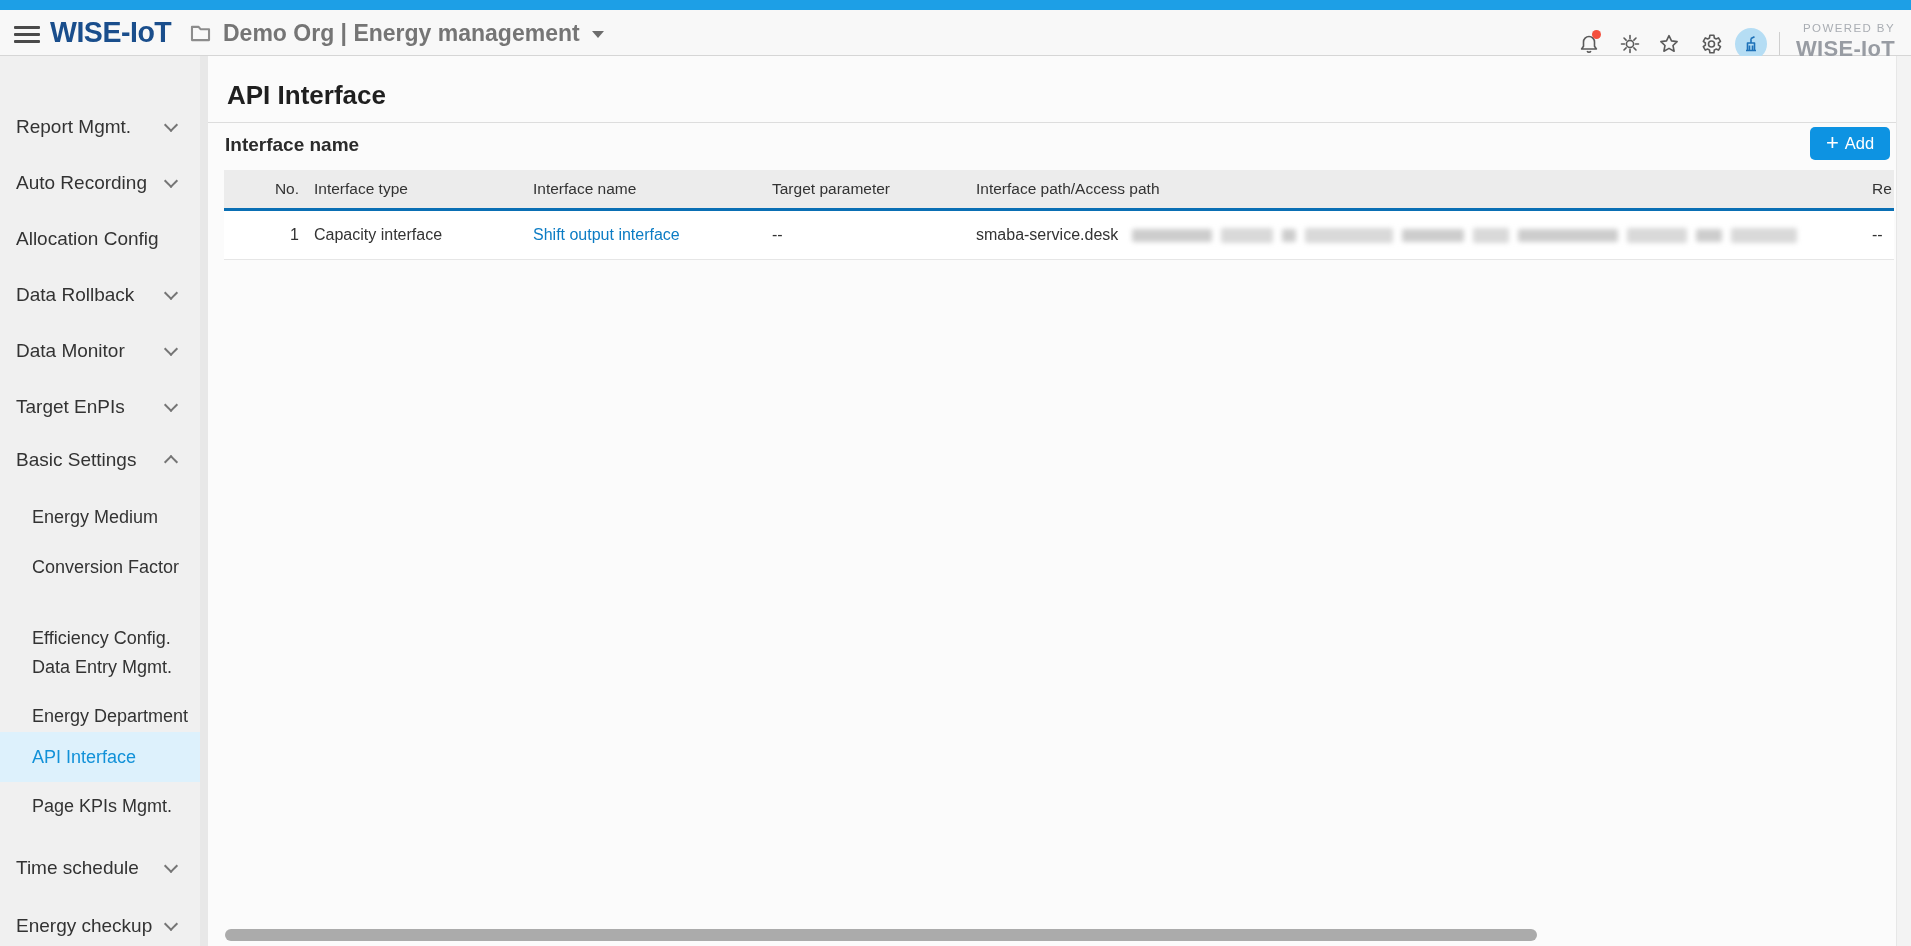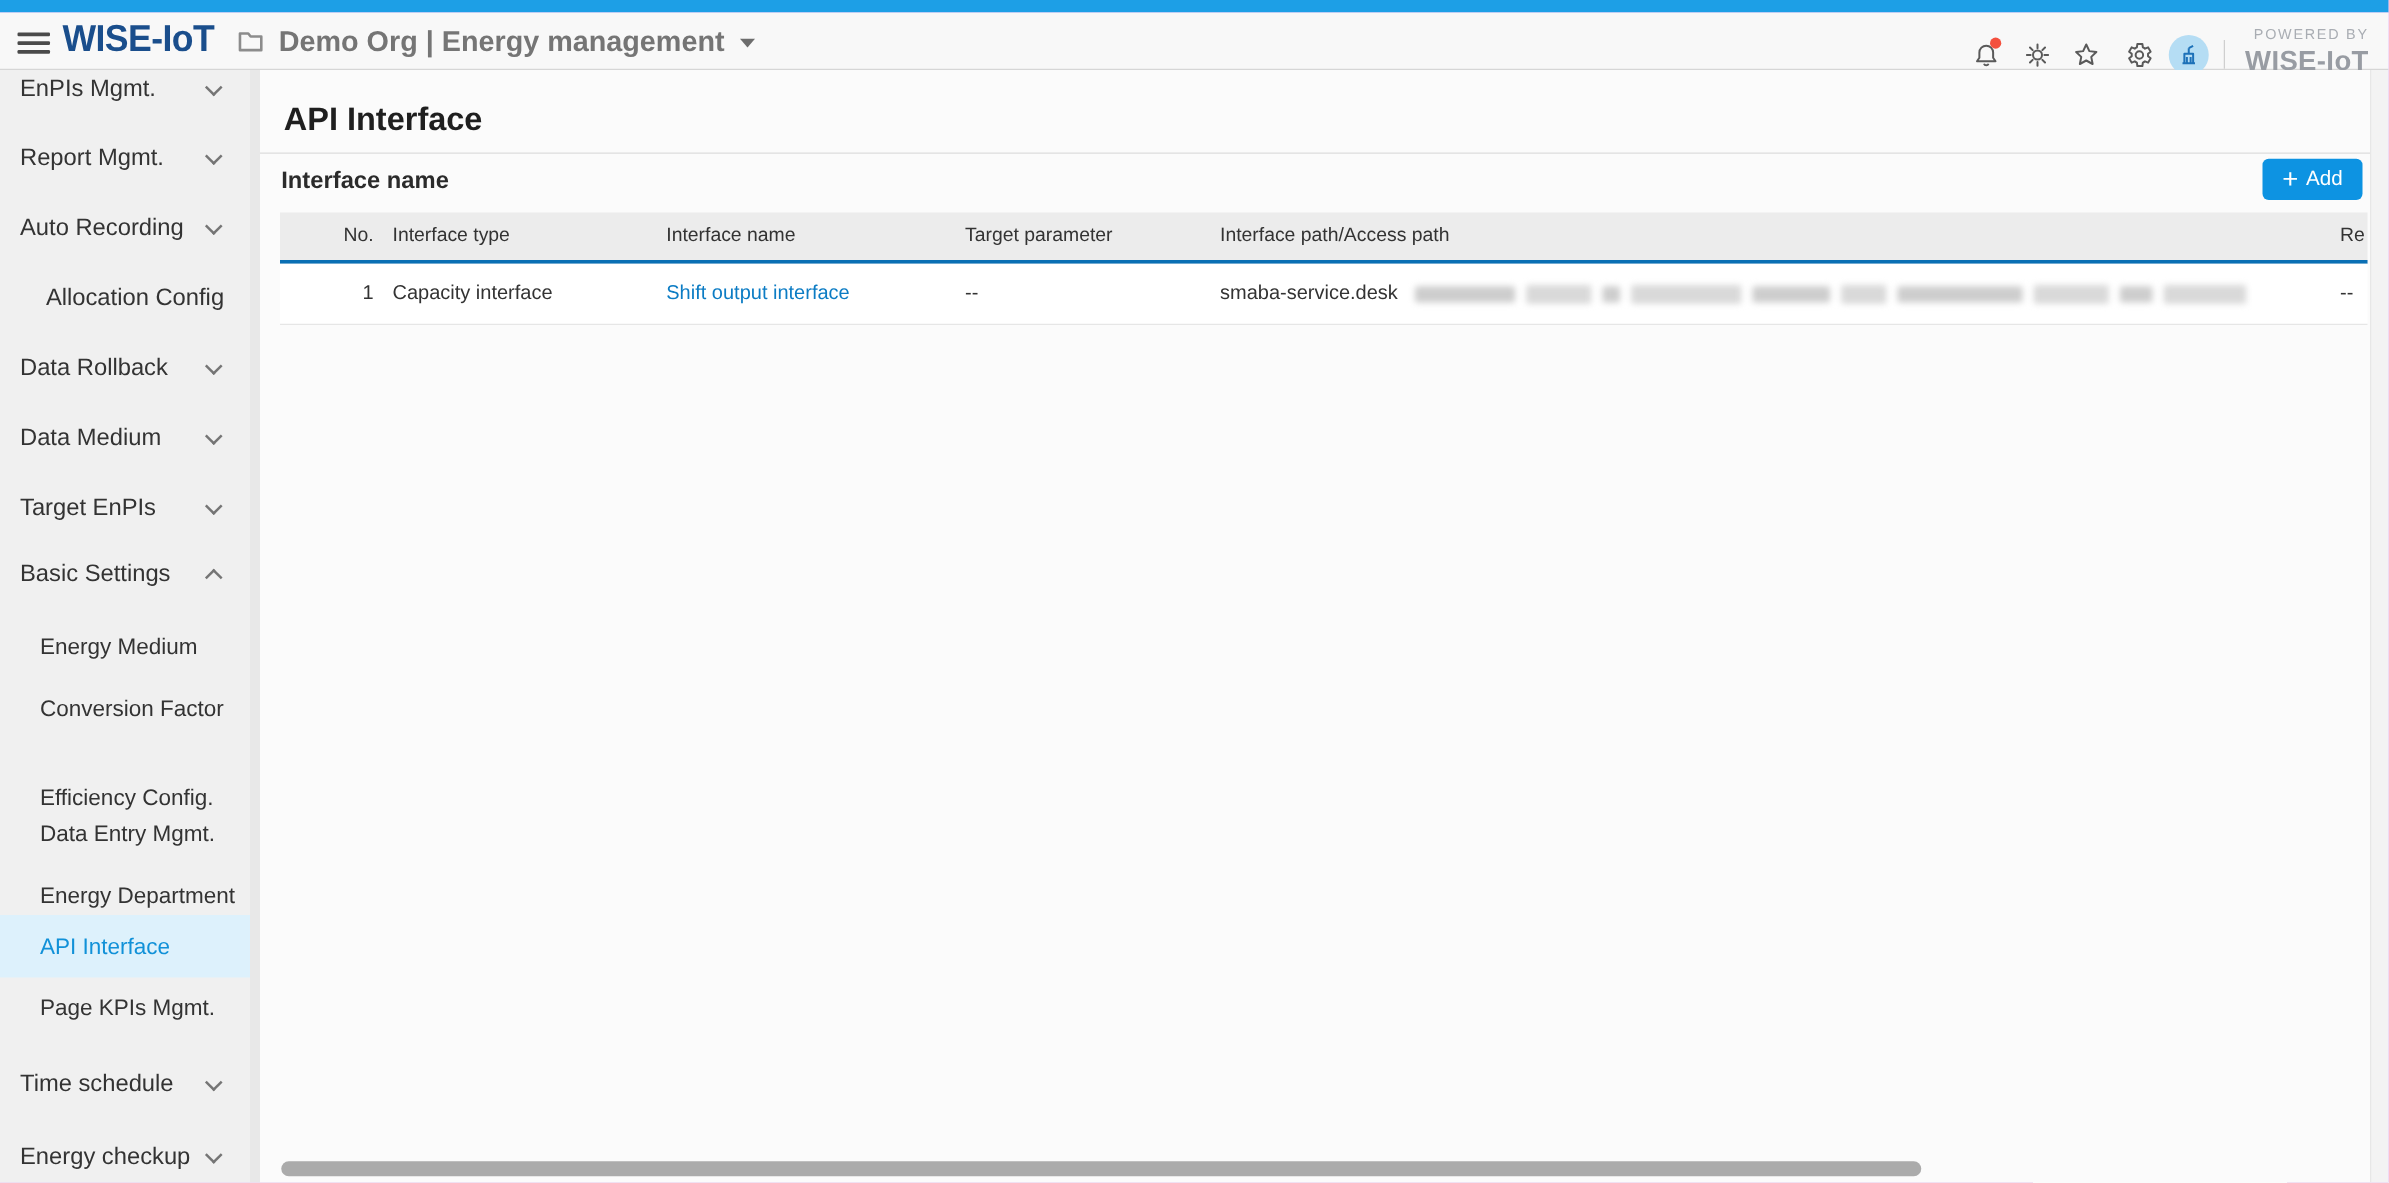--- a/index.html
+++ b/index.html
@@ -112,7 +112,6 @@
   </div>
 
   <div class="sidebar" id="sidebar">
-      <div class="sb-item" style="top: -9px;"><span>EnPIs Mgmt.</span><span class="chev down"></span></div>
       <div class="sb-item" style="top: 46px;"><span>Report Mgmt.</span><span class="chev down"></span></div>
       <div class="sb-item" style="top: 102px;"><span>Auto Recording</span><span class="chev down"></span></div>
       <div class="sb-item" style="top: 158px; text-align: center;"><span>Allocation Config</span></div>

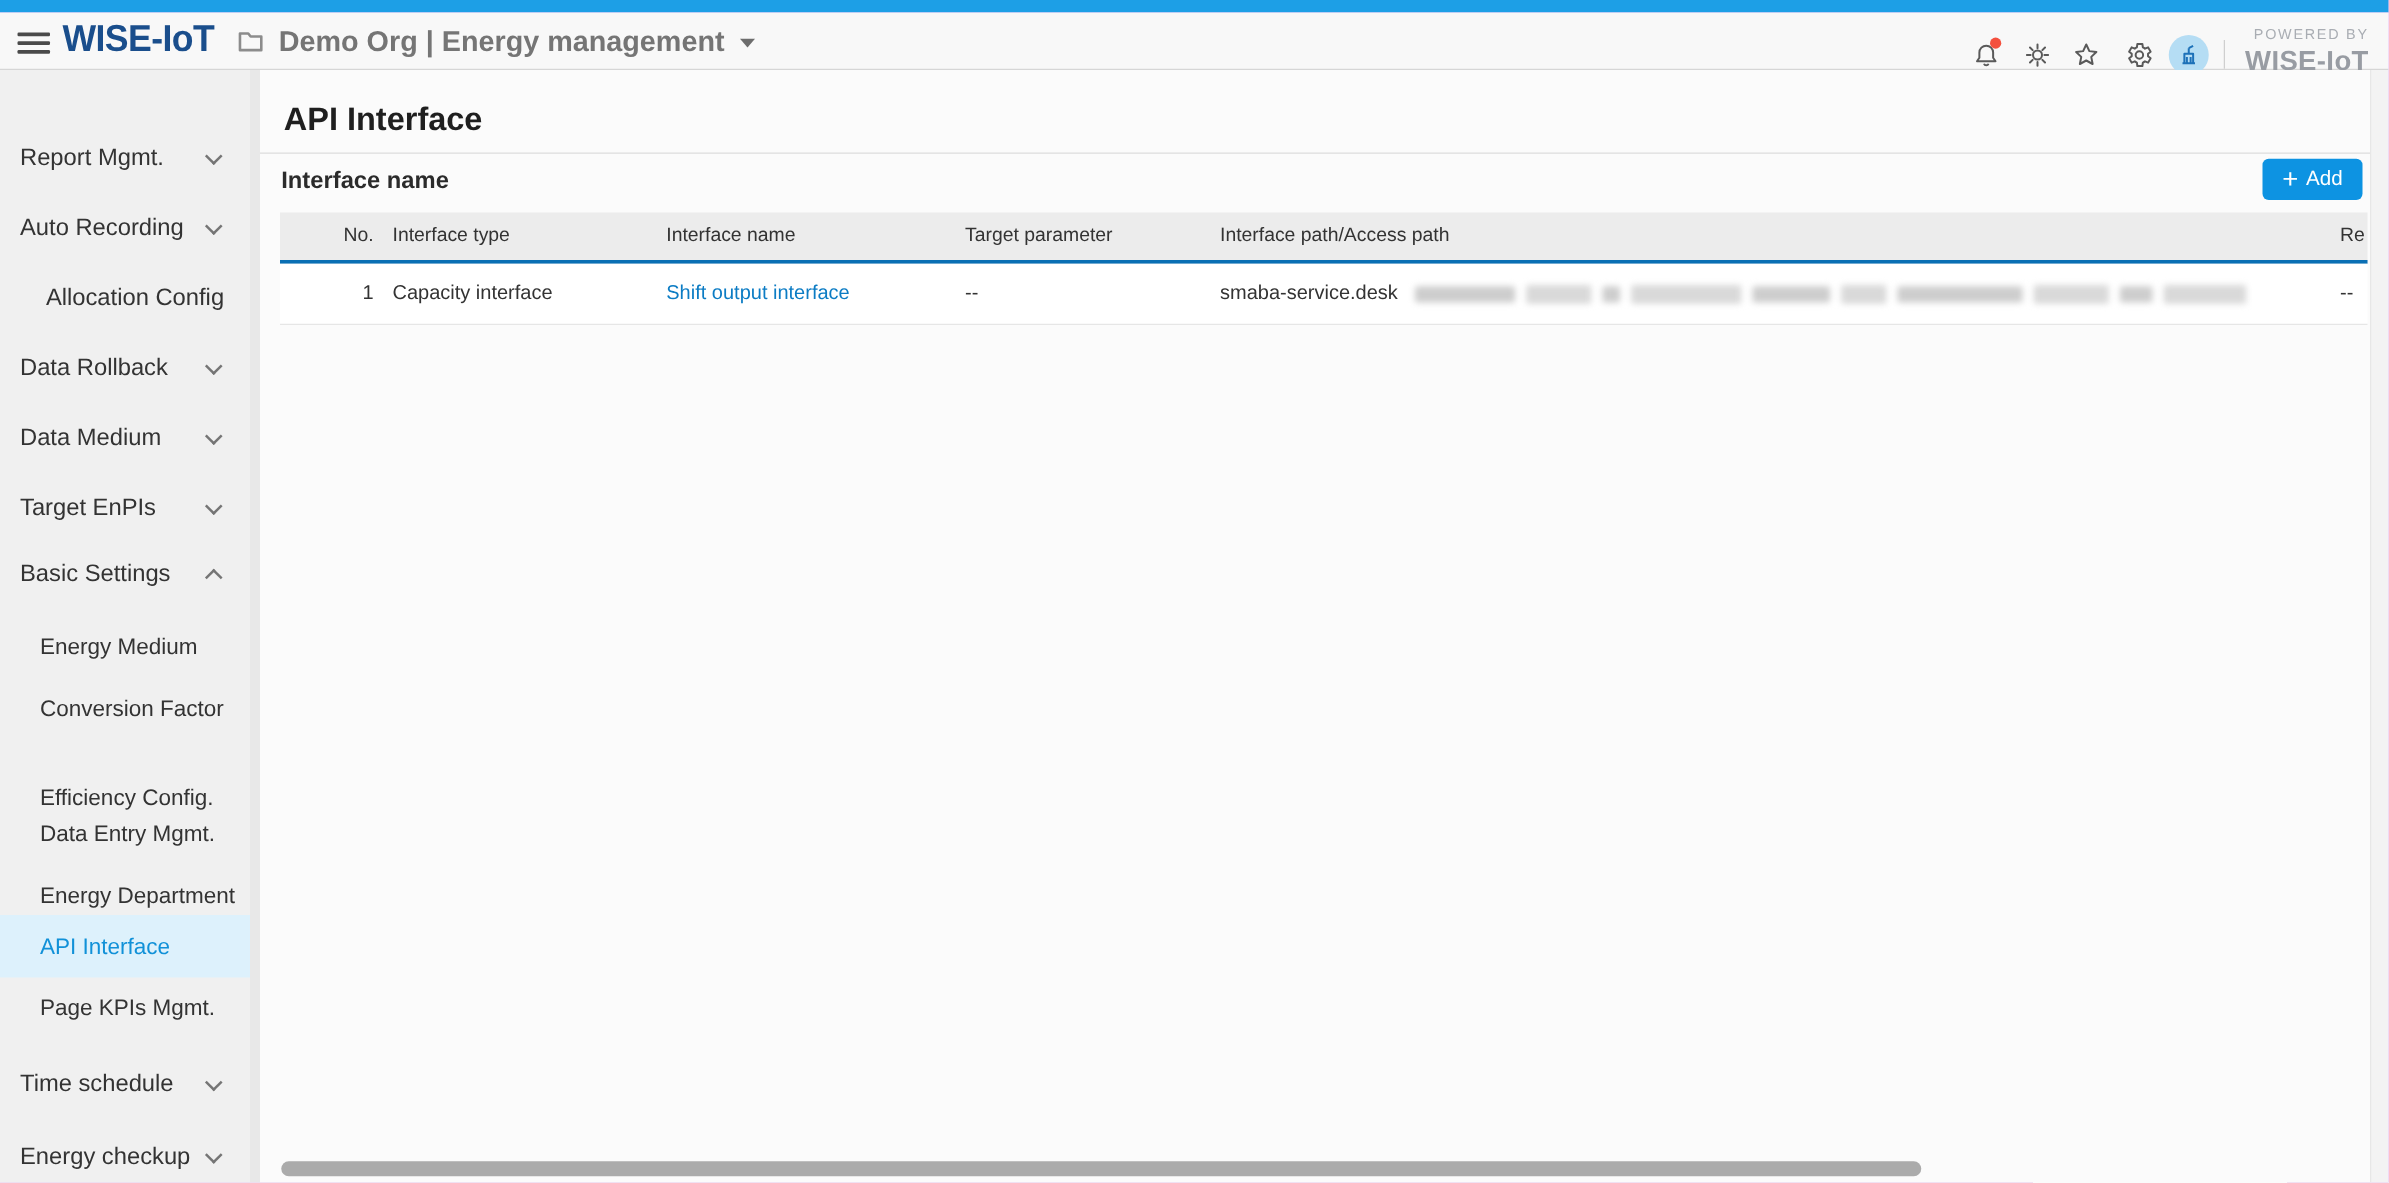--- a/index.html
+++ b/index.html
@@ -114,7 +114,7 @@
   <div class="sidebar" id="sidebar">
       <div class="sb-item" style="top: 46px;"><span>Report Mgmt.</span><span class="chev down"></span></div>
       <div class="sb-item" style="top: 102px;"><span>Auto Recording</span><span class="chev down"></span></div>
-      <div class="sb-item" style="top: 158px; text-align: center;"><span>Allocation Config</span></div>
+      <div class="sb-item" style="top: 158px;"><span>Allocation Config</span></div>
       <div class="sb-item" style="top: 214px;"><span>Data Rollback</span><span class="chev down"></span></div>
       <div class="sb-item" style="top: 270px;"><span>Data Medium</span><span class="chev down"></span></div>
       <div class="sb-item" style="top: 326px;"><span>Target EnPIs</span><span class="chev down"></span></div>

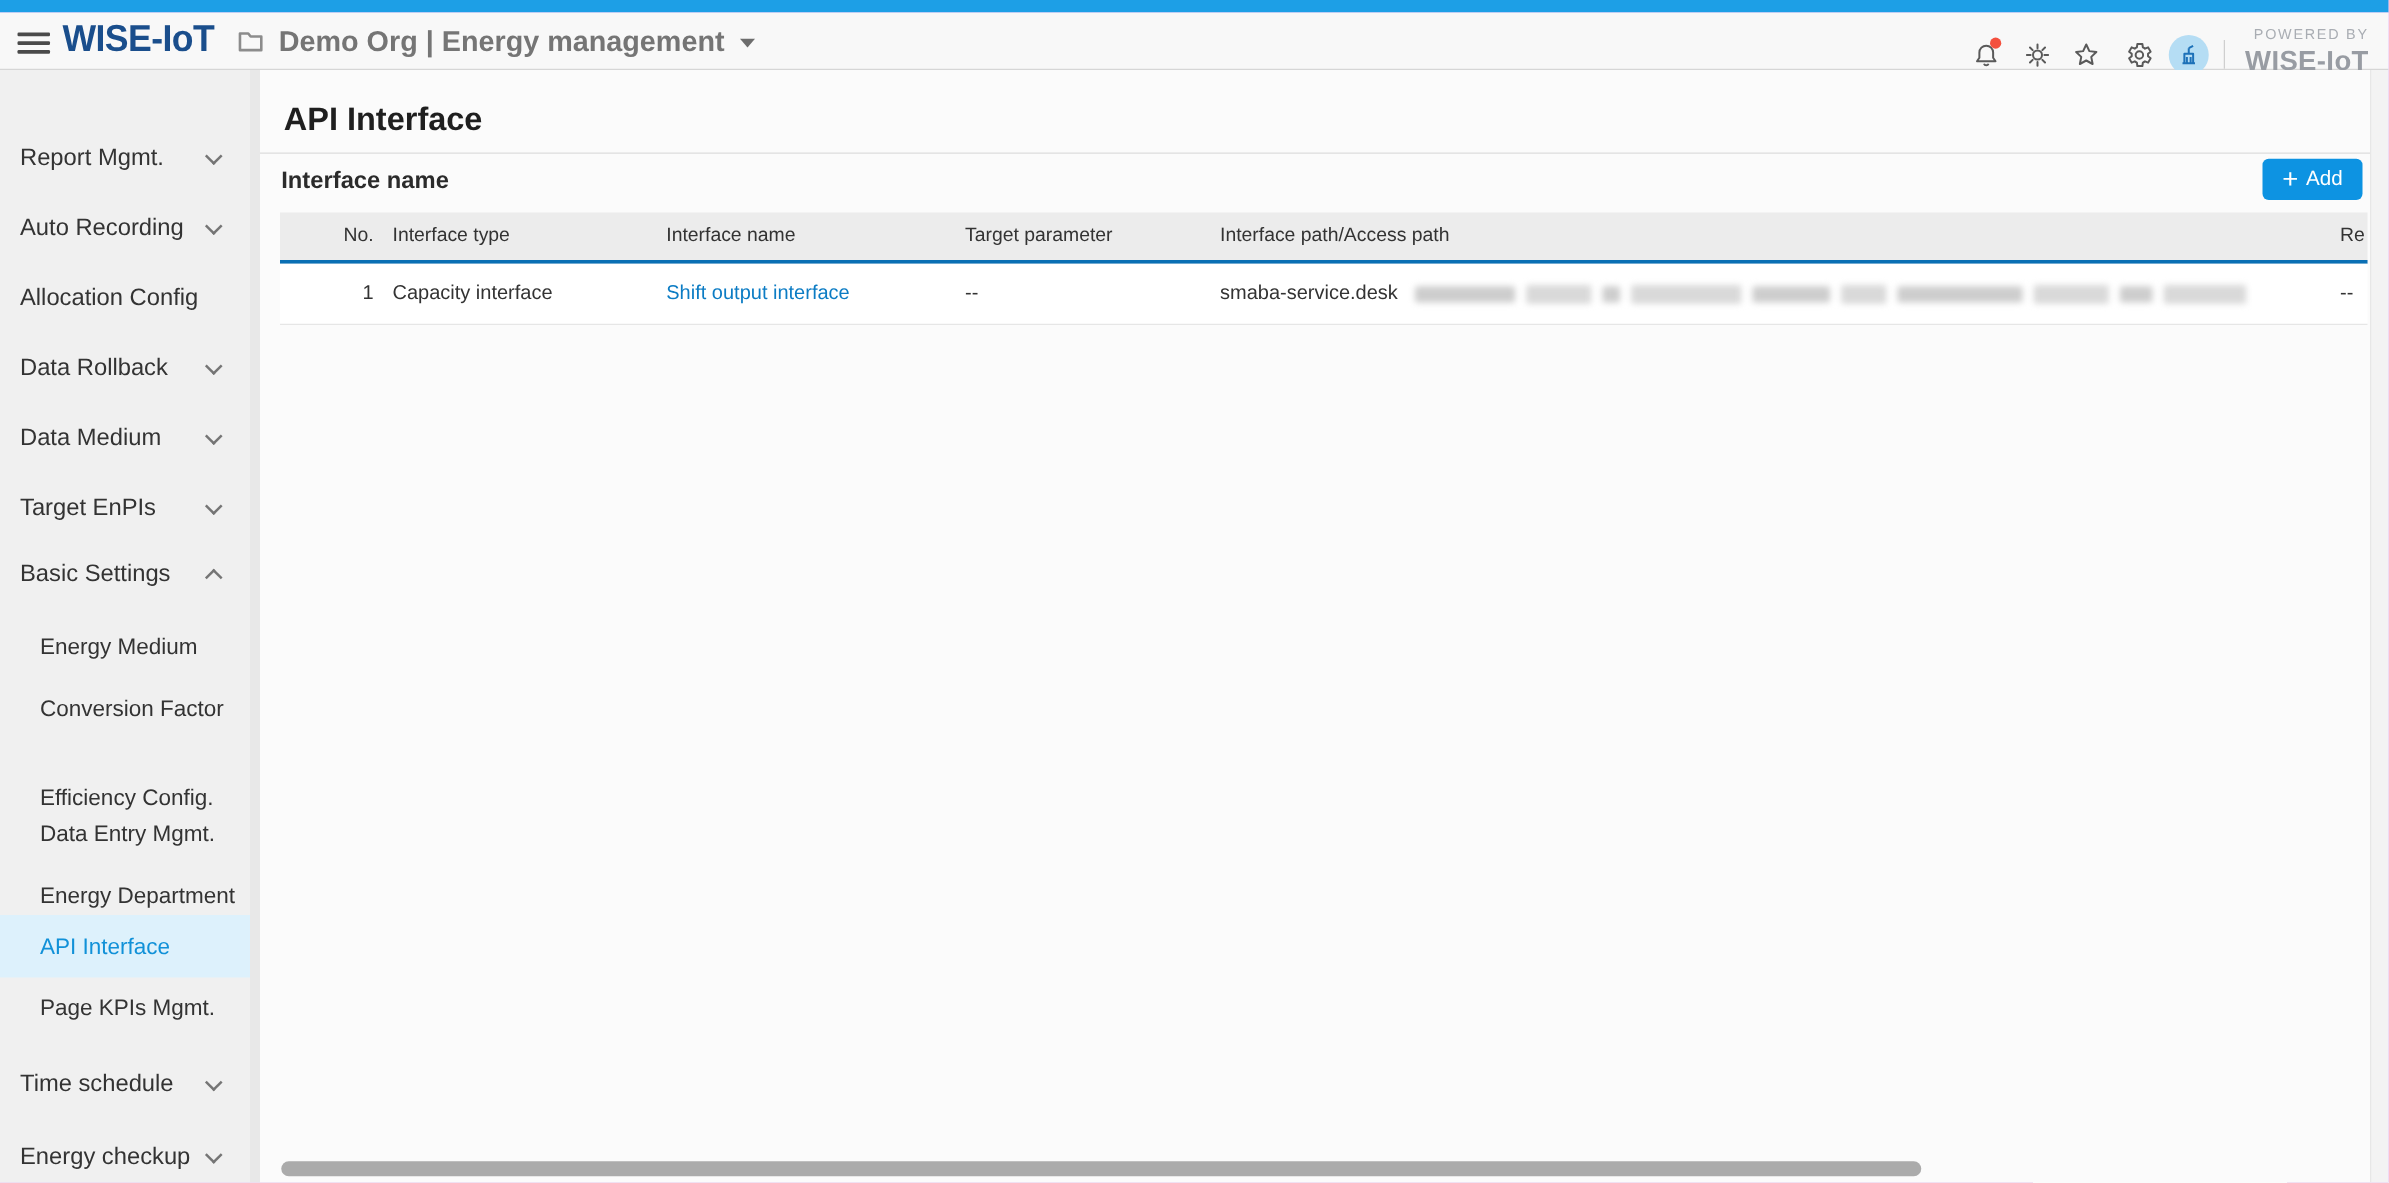--- a/index.html
+++ b/index.html
@@ -116,7 +116,7 @@
       <div class="sb-item" style="top: 102px;"><span>Auto Recording</span><span class="chev down"></span></div>
       <div class="sb-item" style="top: 158px;"><span>Allocation Config</span></div>
       <div class="sb-item" style="top: 214px;"><span>Data Rollback</span><span class="chev down"></span></div>
-      <div class="sb-item" style="top: 270px;"><span>Data Medium</span><span class="chev down"></span></div>
+      <div class="sb-item" style="top: 270px;"><span>Data Monitor</span><span class="chev down"></span></div>
       <div class="sb-item" style="top: 326px;"><span>Target EnPIs</span><span class="chev down"></span></div>
       <div class="sb-item" style="top: 379px;"><span>Basic Settings</span><span class="chev up"></span></div>
       <div class="sb-item sub" style="top: 436px;"><span>Energy Medium</span></div>

